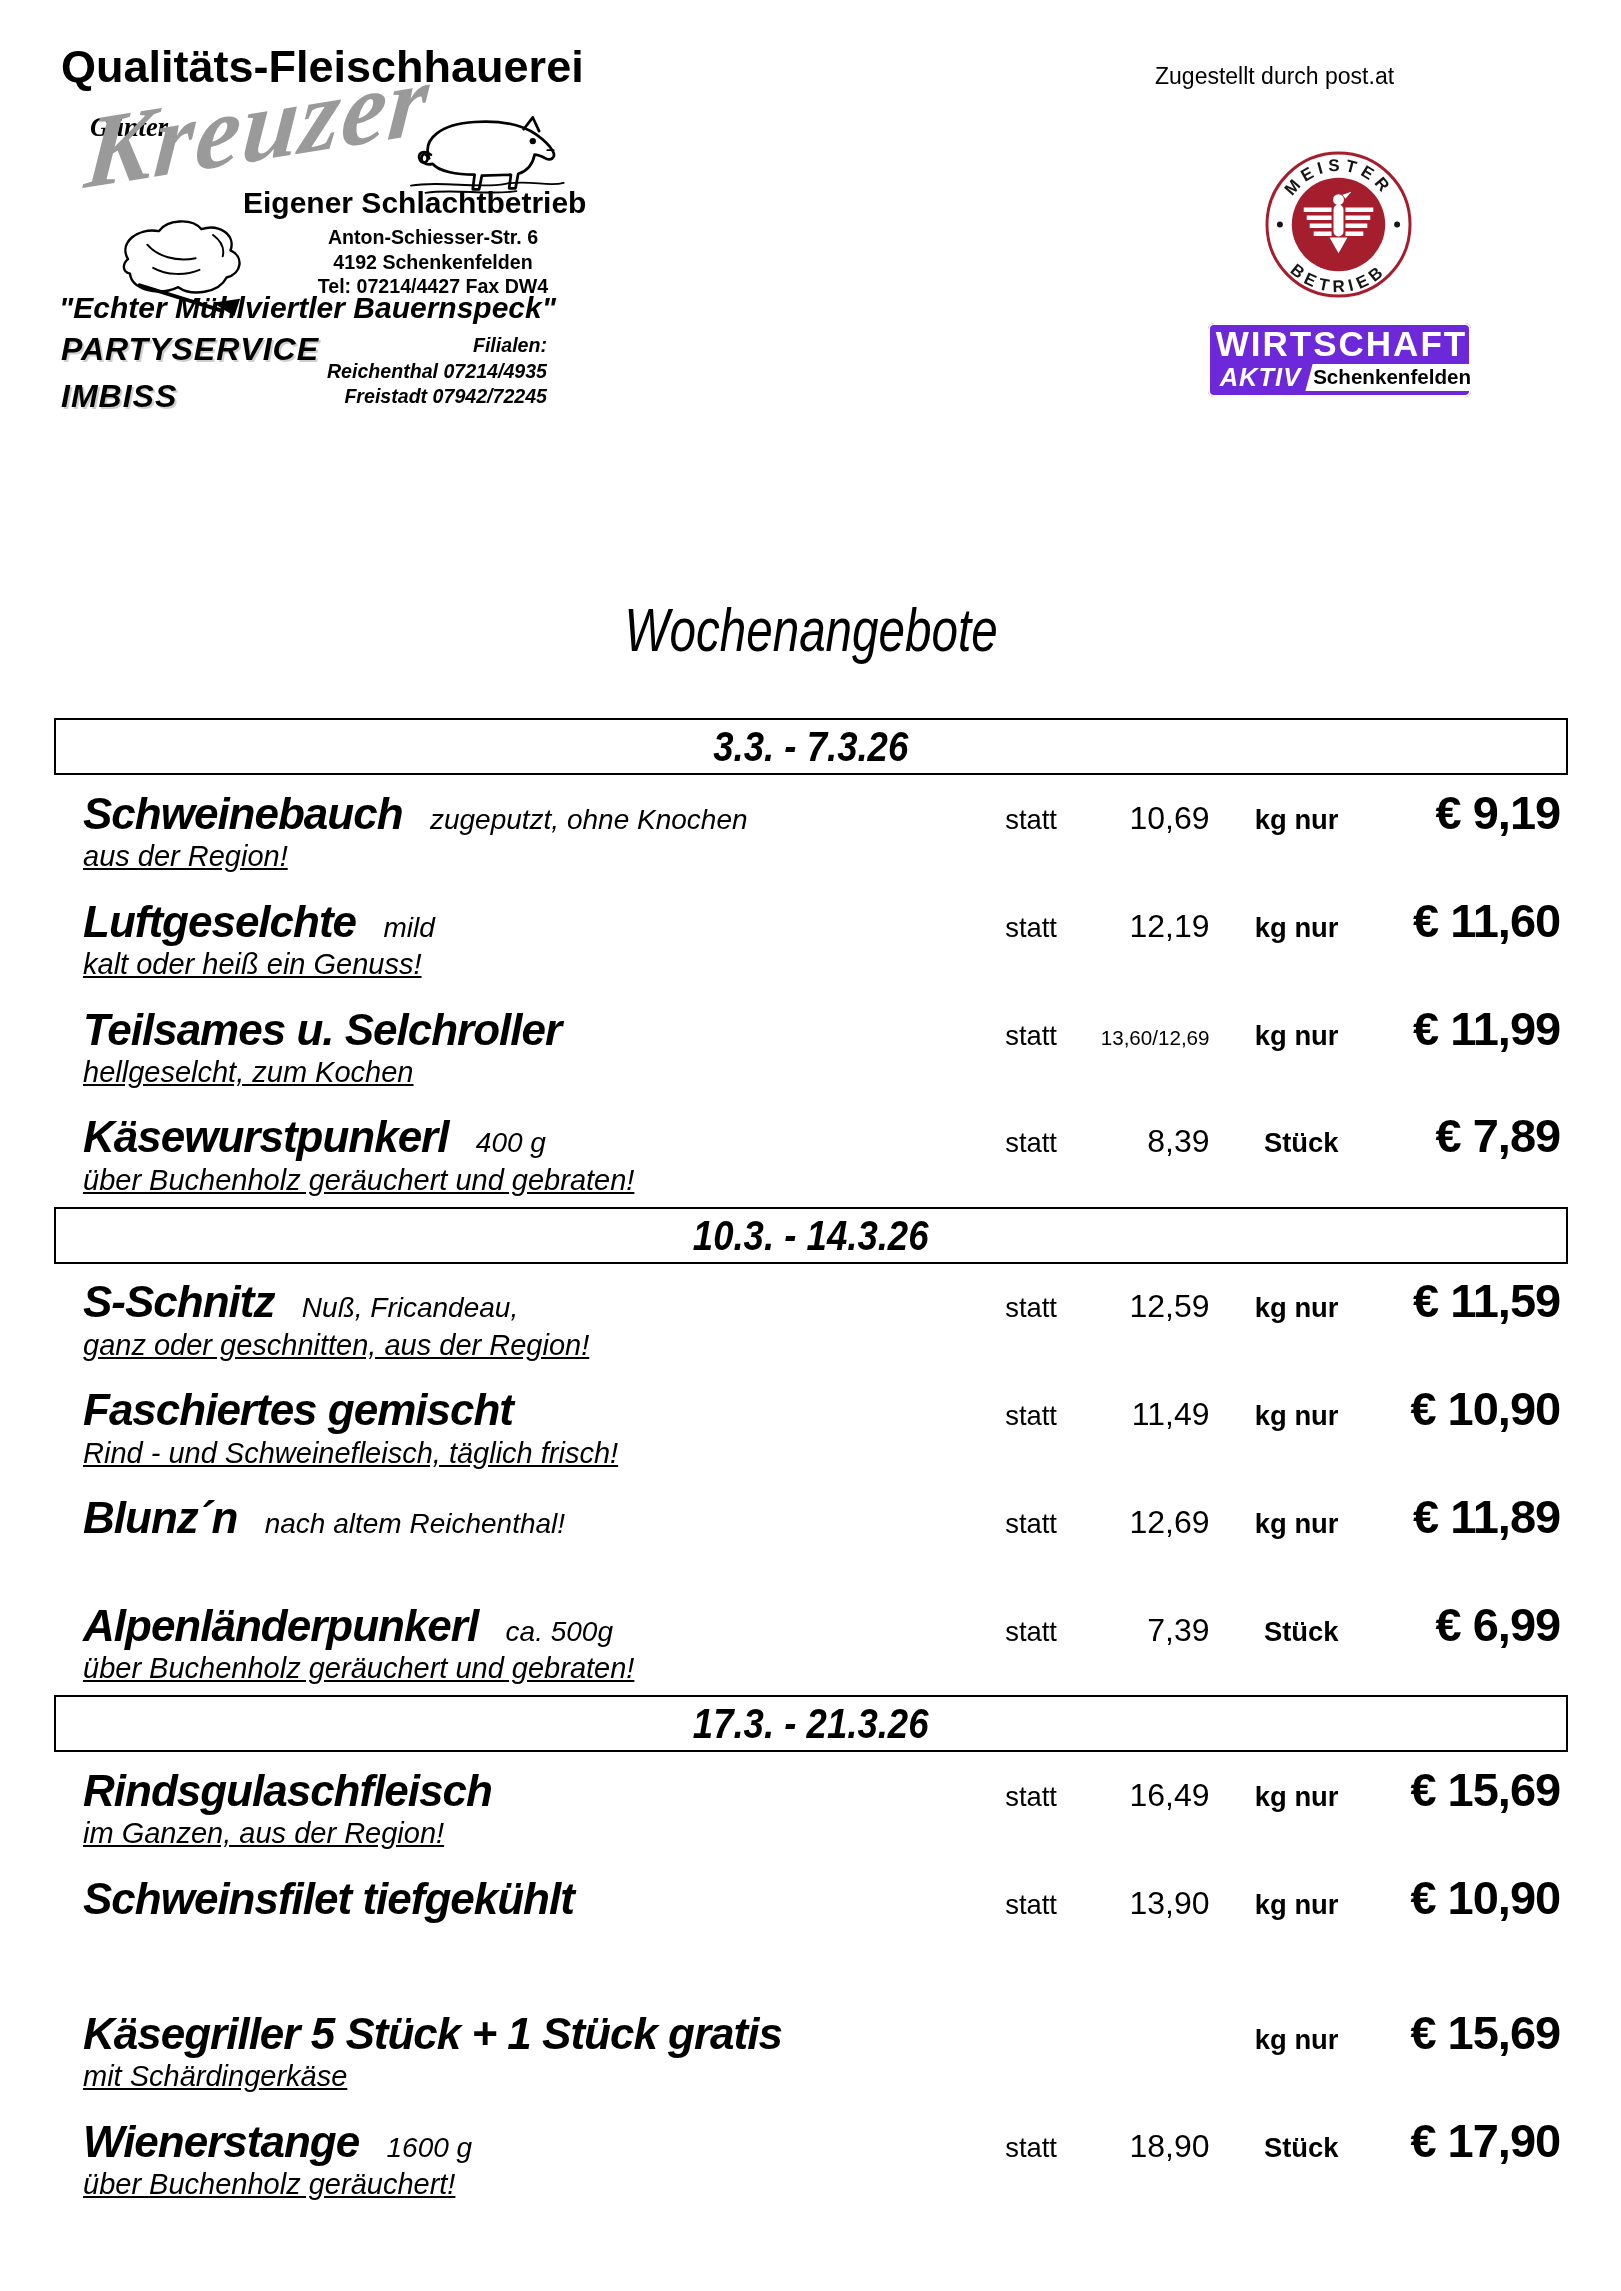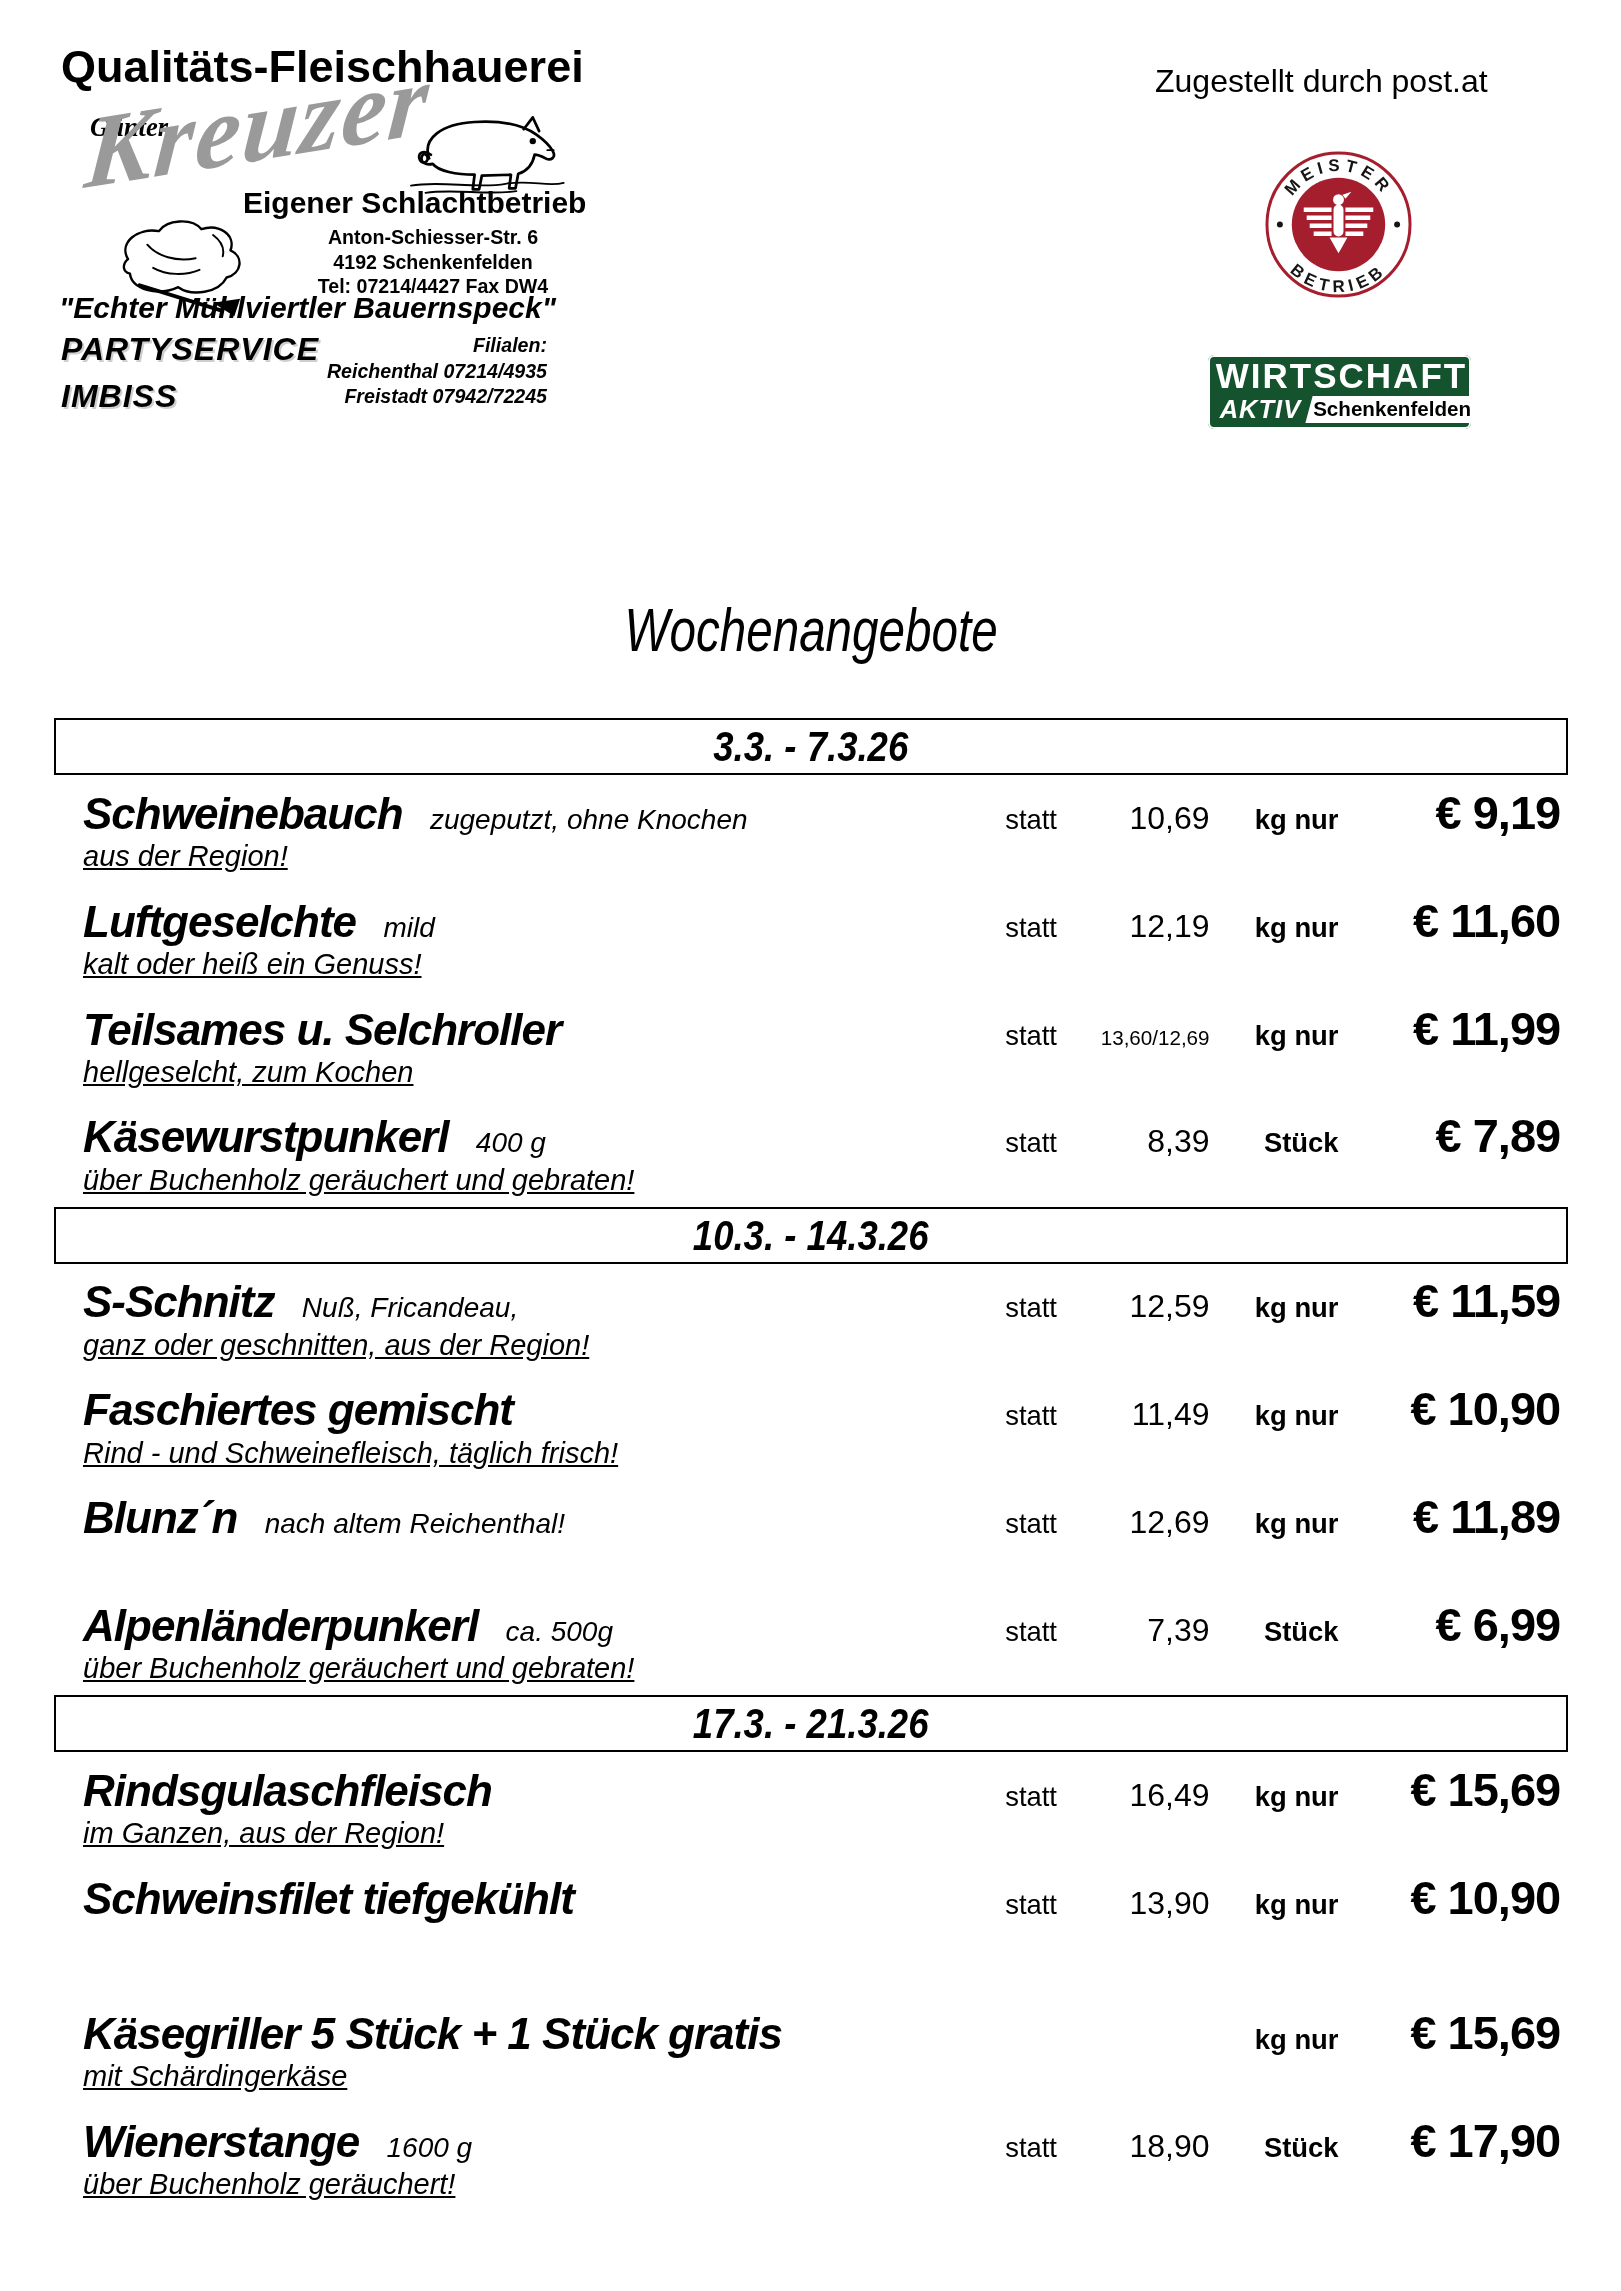--- a/index.html
+++ b/index.html
@@ -25,7 +25,7 @@
   .svc1{top:331px;} .svc2{top:378px;}
   .filialen{position:absolute;left:312px;top:333px;width:235px;text-align:right;
             font-weight:bold;font-style:italic;font-size:19.6px;line-height:25.5px;}
-  .delivery{position:absolute;left:1155px;top:63px;font-size:32px;}
+  .delivery{position:absolute;left:1155px;top:63px;font-size:23px;}
   .meister{position:absolute;left:1264px;top:147px;width:149px;height:155px;}
   .wa-badge{position:absolute;left:1208px;top:323px;width:263px;height:74px;background:#14532d;
             border-radius:5.9px;box-shadow:inset 0 0 0 2px #fff;display:flex;flex-direction:column;

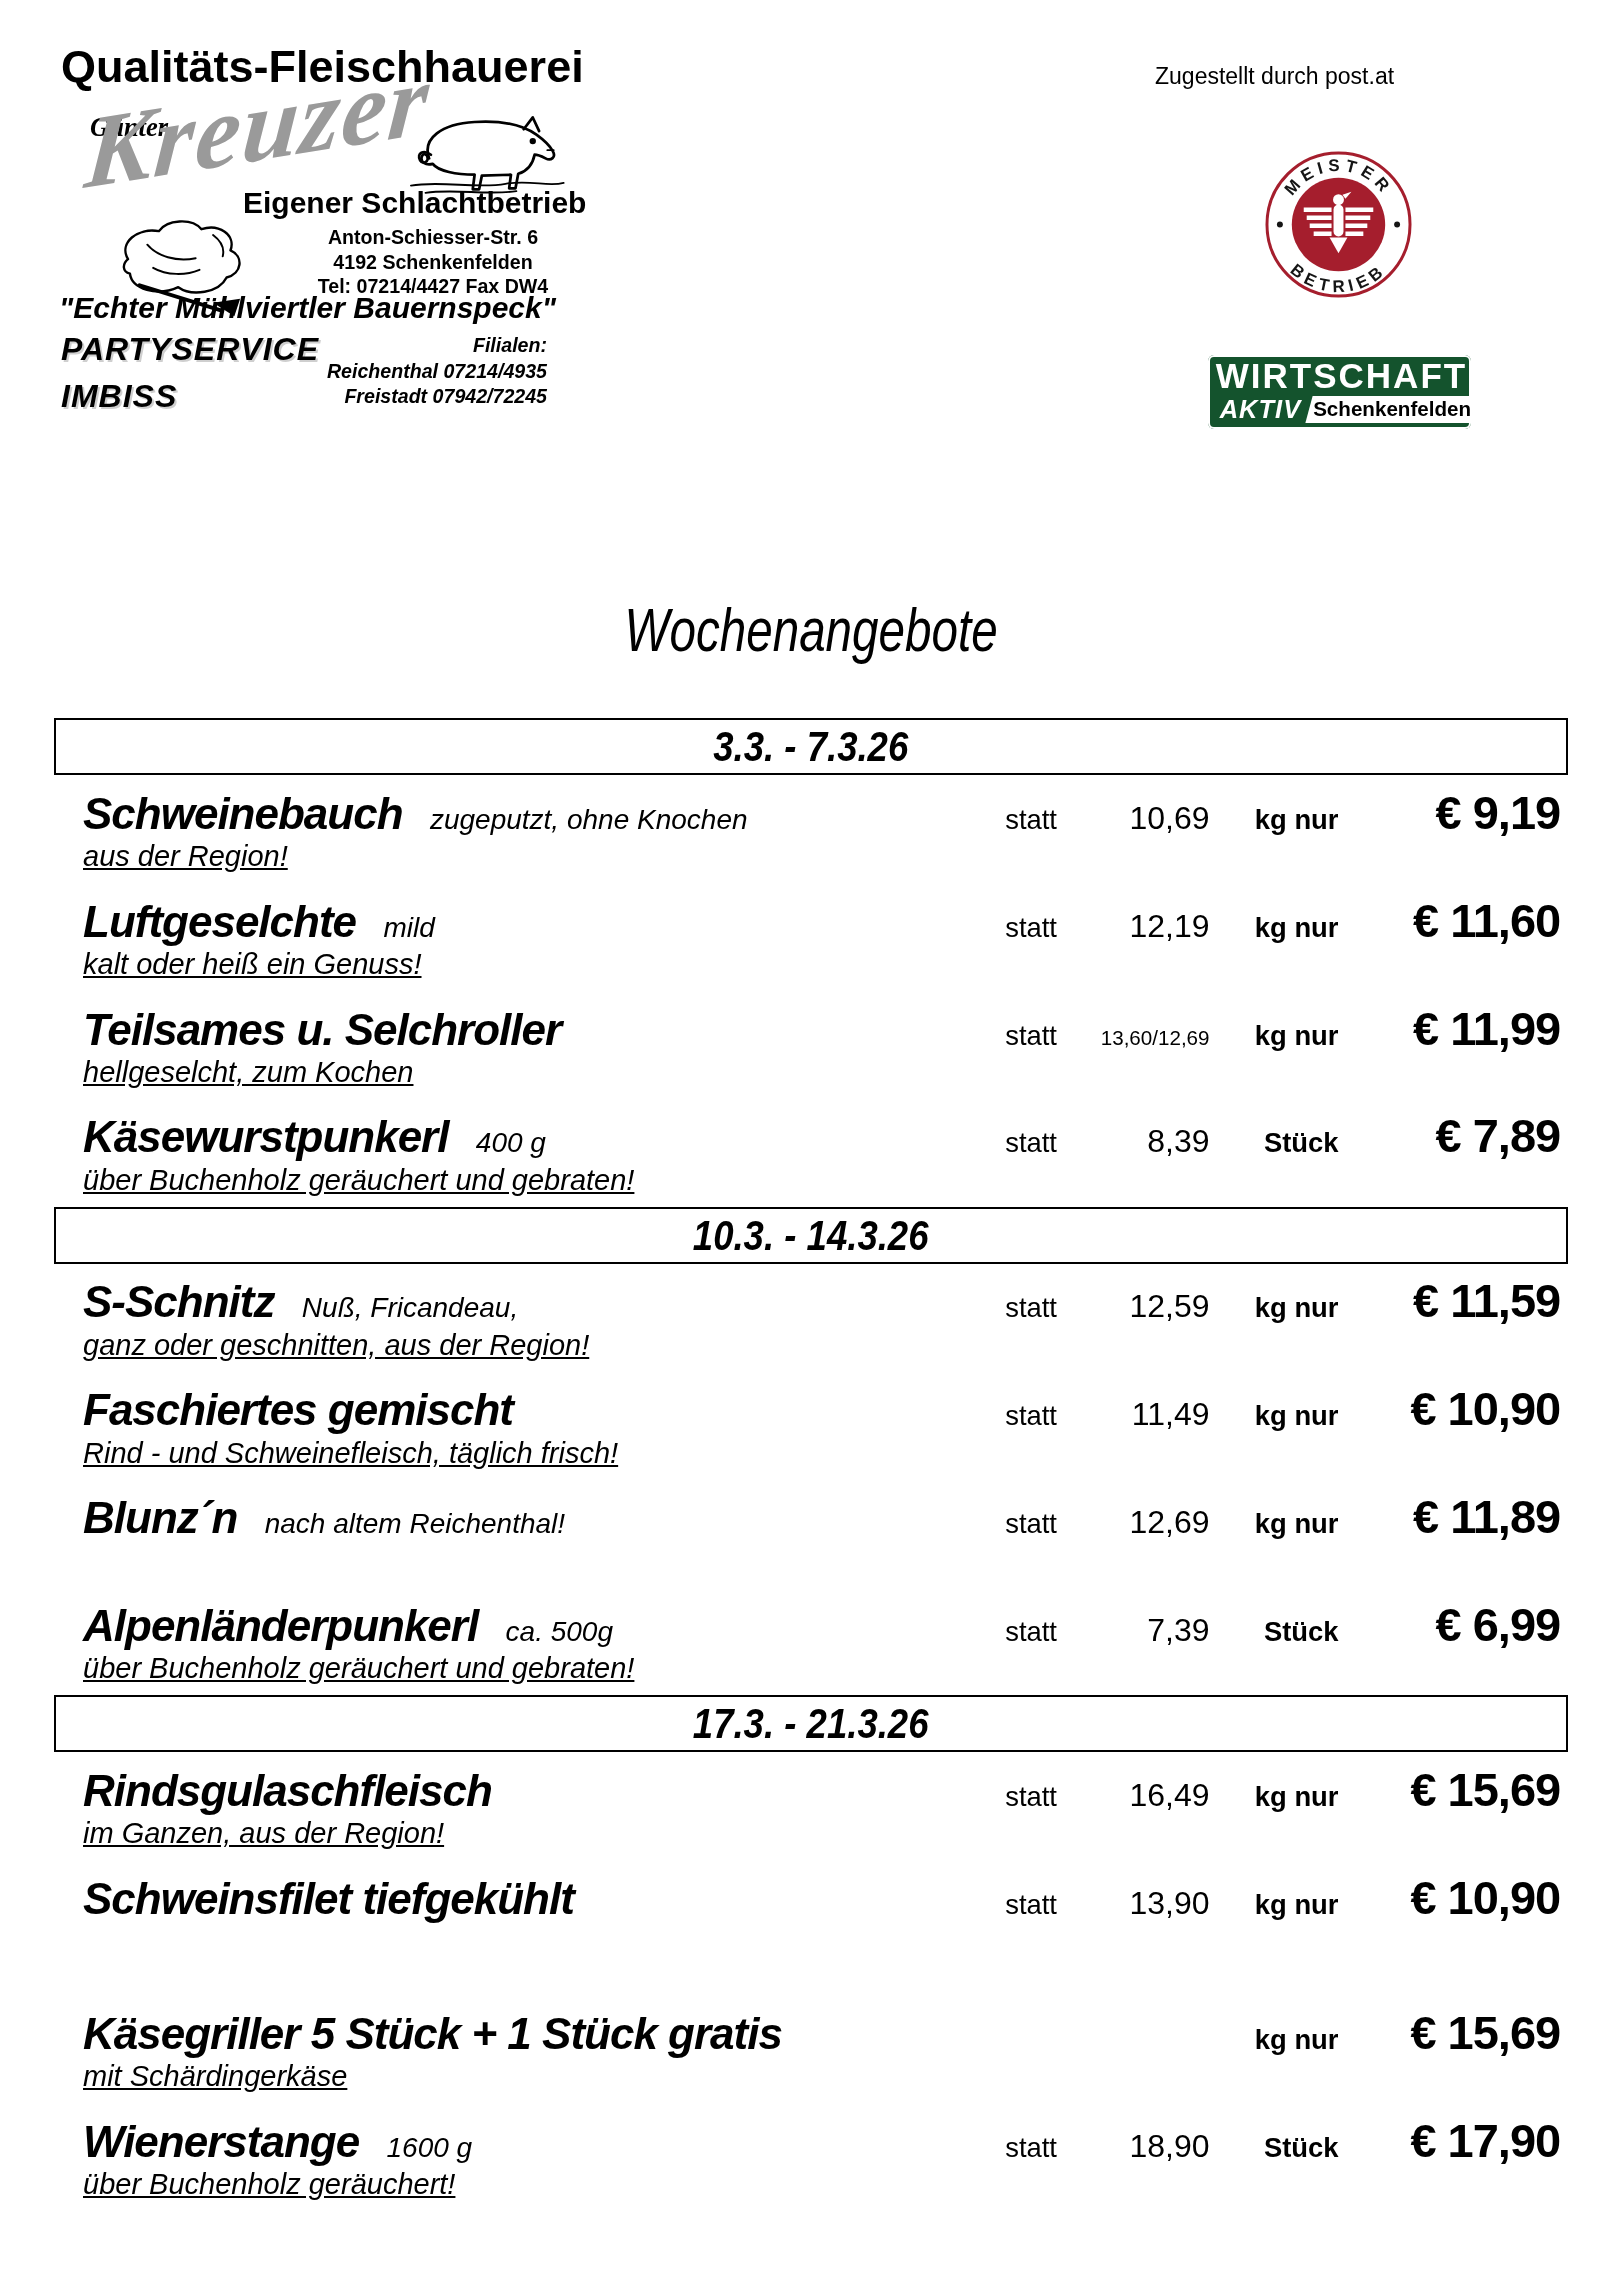--- a/index.html
+++ b/index.html
@@ -27,9 +27,9 @@
             font-weight:bold;font-style:italic;font-size:19.6px;line-height:25.5px;}
   .delivery{position:absolute;left:1155px;top:63px;font-size:23px;}
   .meister{position:absolute;left:1264px;top:147px;width:149px;height:155px;}
-  .wa-badge{position:absolute;left:1208px;top:323px;width:263px;height:74px;background:#14532d;
+  .wa-badge{position:absolute;left:1208px;top:323px;width:263px;height:74px;background:#6d28d9;
             border-radius:5.9px;box-shadow:inset 0 0 0 2px #fff;display:flex;flex-direction:column;
-            justify-content:center;padding:3.9px 7.8px 5.9px;box-sizing:border-box;margin-top:32px;}
+            justify-content:center;padding:3.9px 7.8px 5.9px;box-sizing:border-box;}
   .wa-top{color:#fff;font-weight:bold;font-size:35px;letter-spacing:2px;line-height:1;text-align:center;}
   .wa-bottom{display:flex;align-items:center;margin-top:2.9px;}
   .wa-aktiv{color:#fff;font-weight:bold;font-style:italic;font-size:25.5px;letter-spacing:1px;padding:0 7.8px 0 3.9px;}

